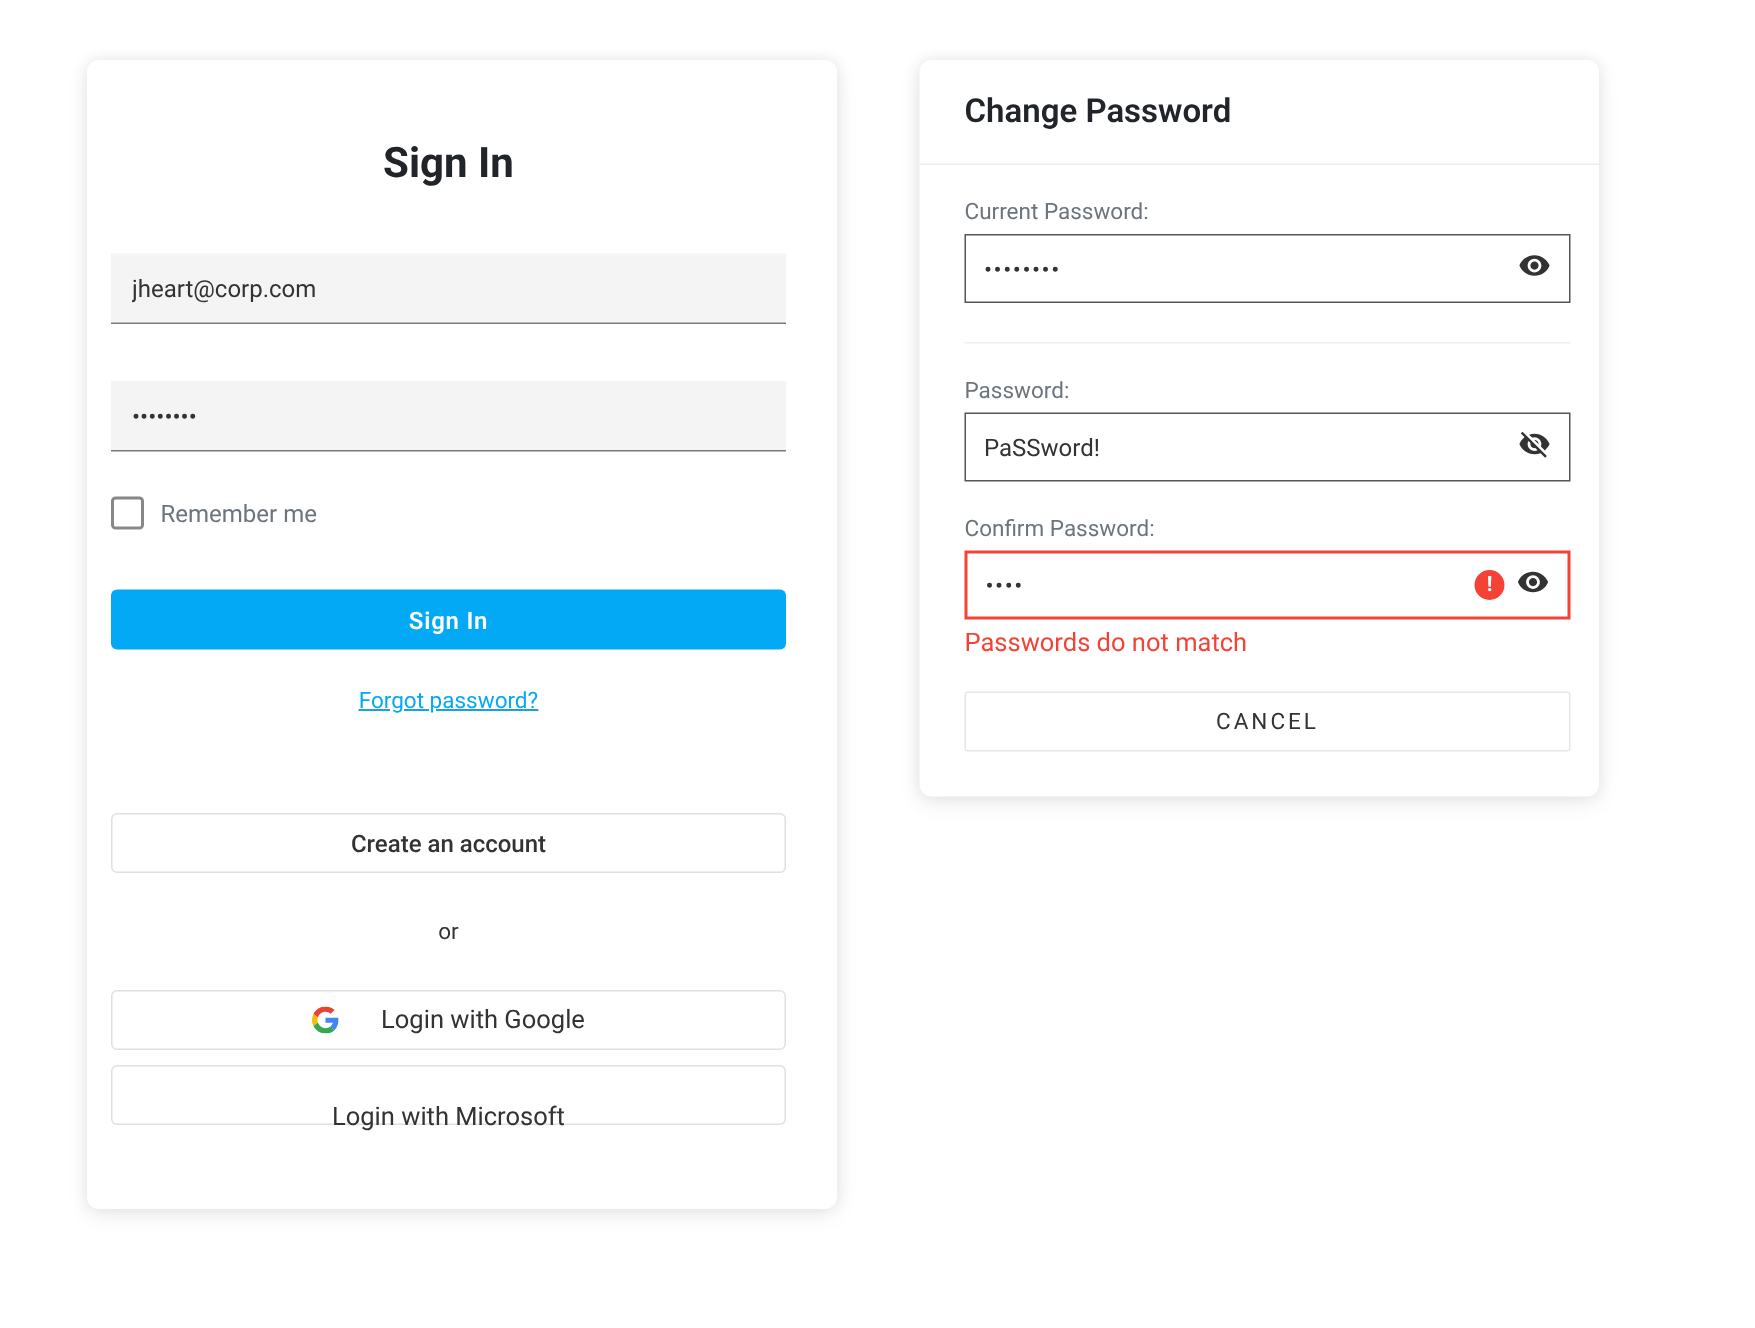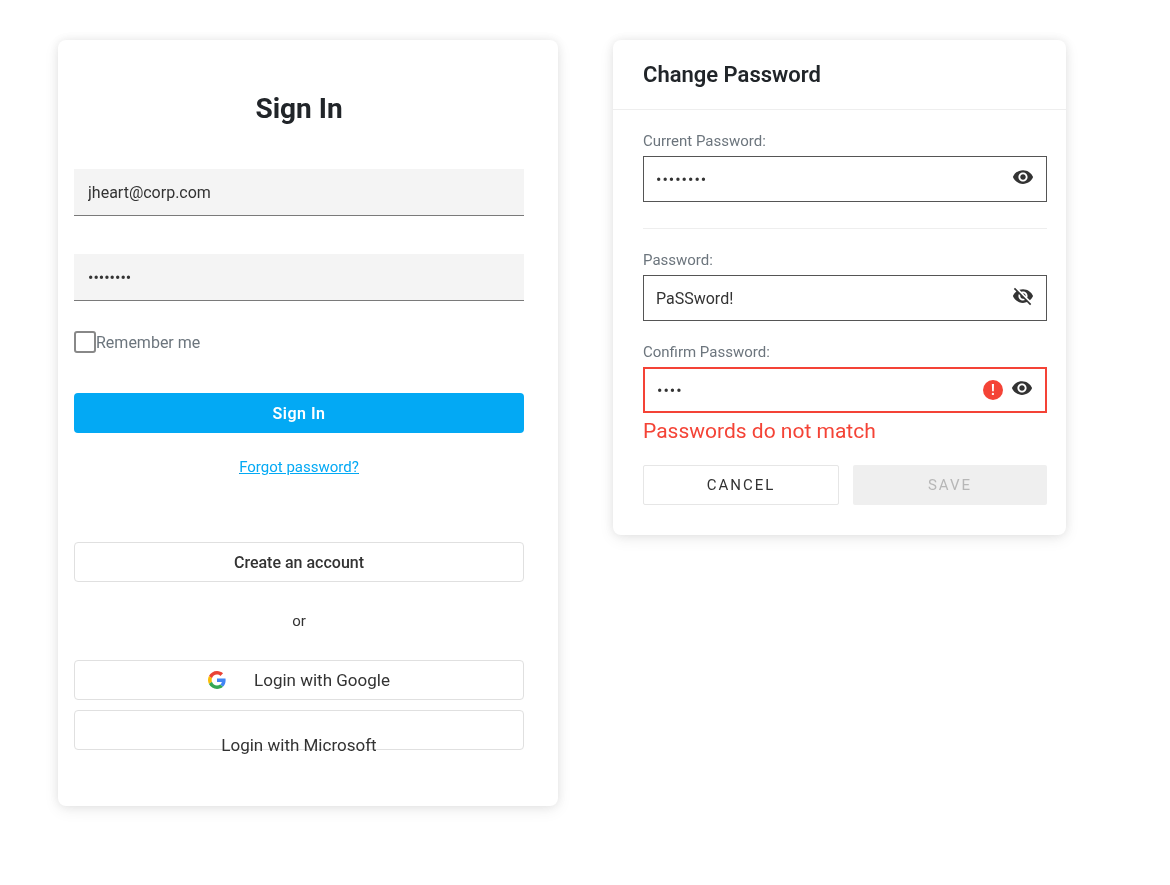--- a/index.html
+++ b/index.html
@@ -63,6 +63,7 @@
     .remember-row {
       display: flex;
       align-items: center;
+      gap: 11px;
       margin-bottom: 40px;
     }
     .checkbox {

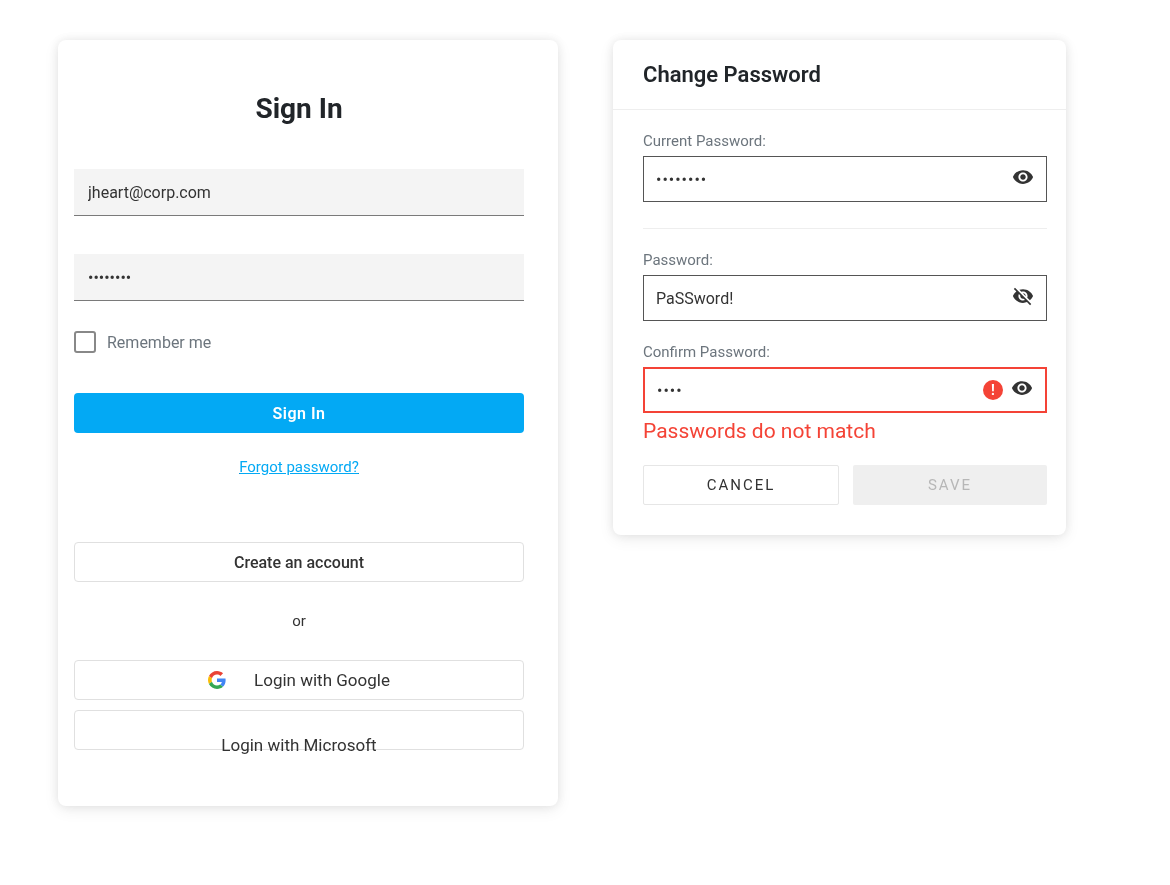--- a/index.html
+++ b/index.html
@@ -233,7 +233,7 @@
 
     .error-text {
       color: #f44336;
-      font-size: 21px;
+      font-size: 17px;
       margin-top: 6px;
     }
 

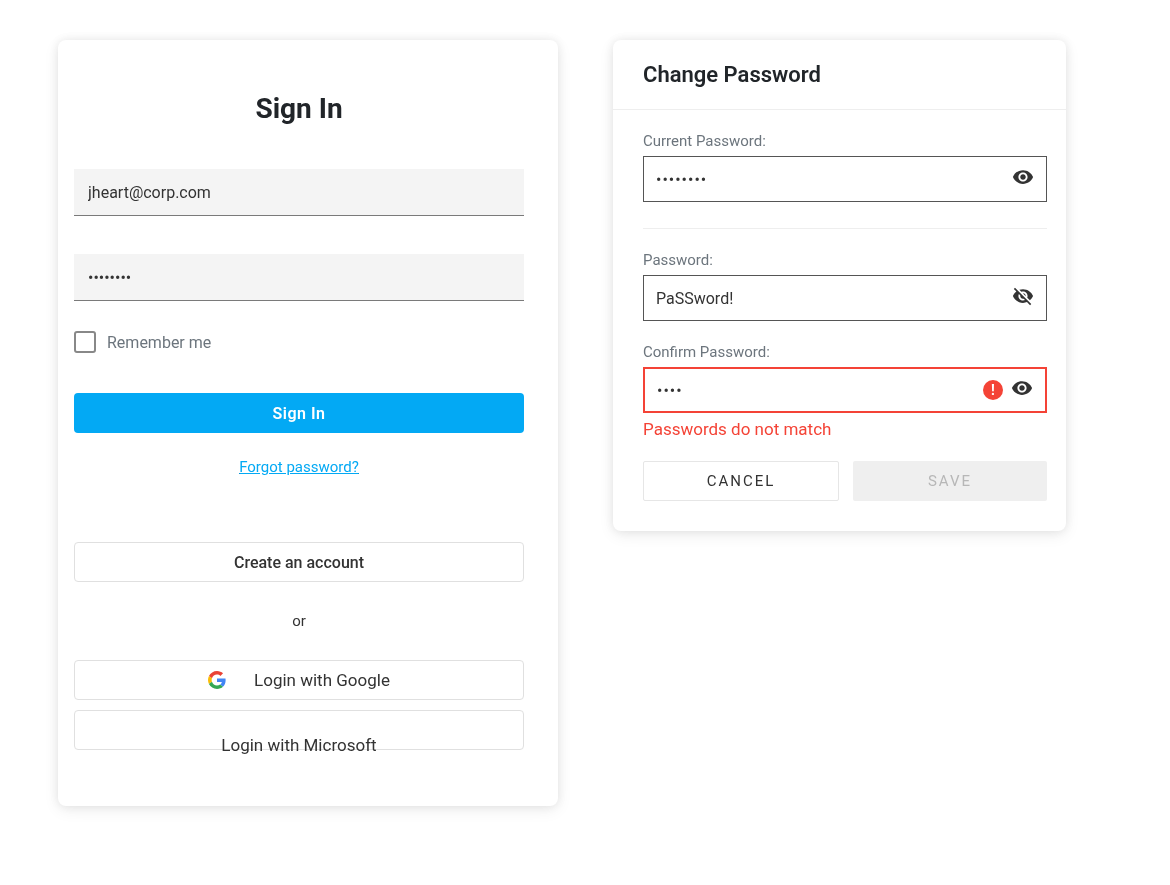--- a/index.html
+++ b/index.html
@@ -367,9 +367,6 @@
         <button class="action-btn cancel-btn">
           <span>CANCEL</span>
         </button>
-        <button class="action-btn save-btn">
-          <span>SAVE</span>
-        </button>
       </div>
 
     </div>

